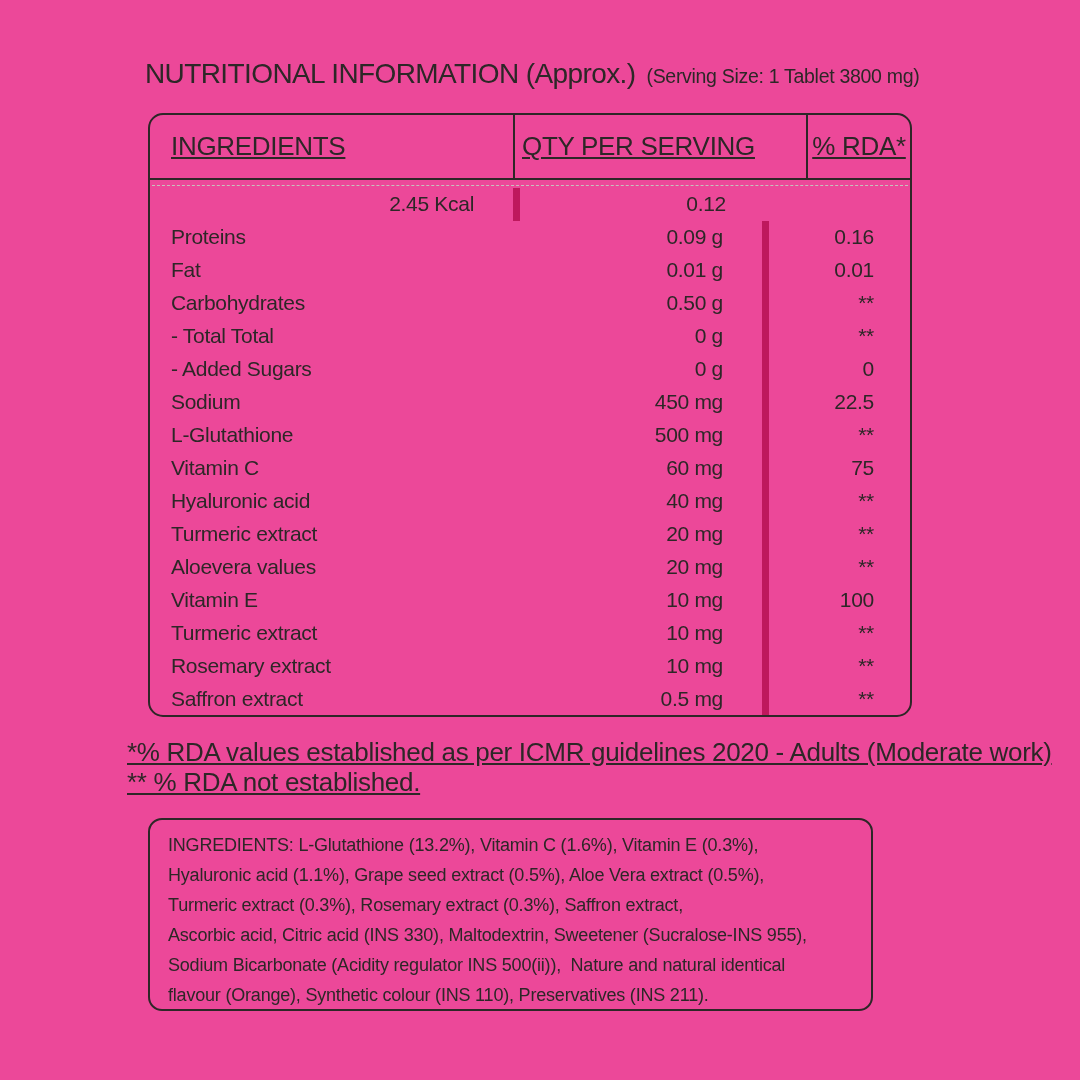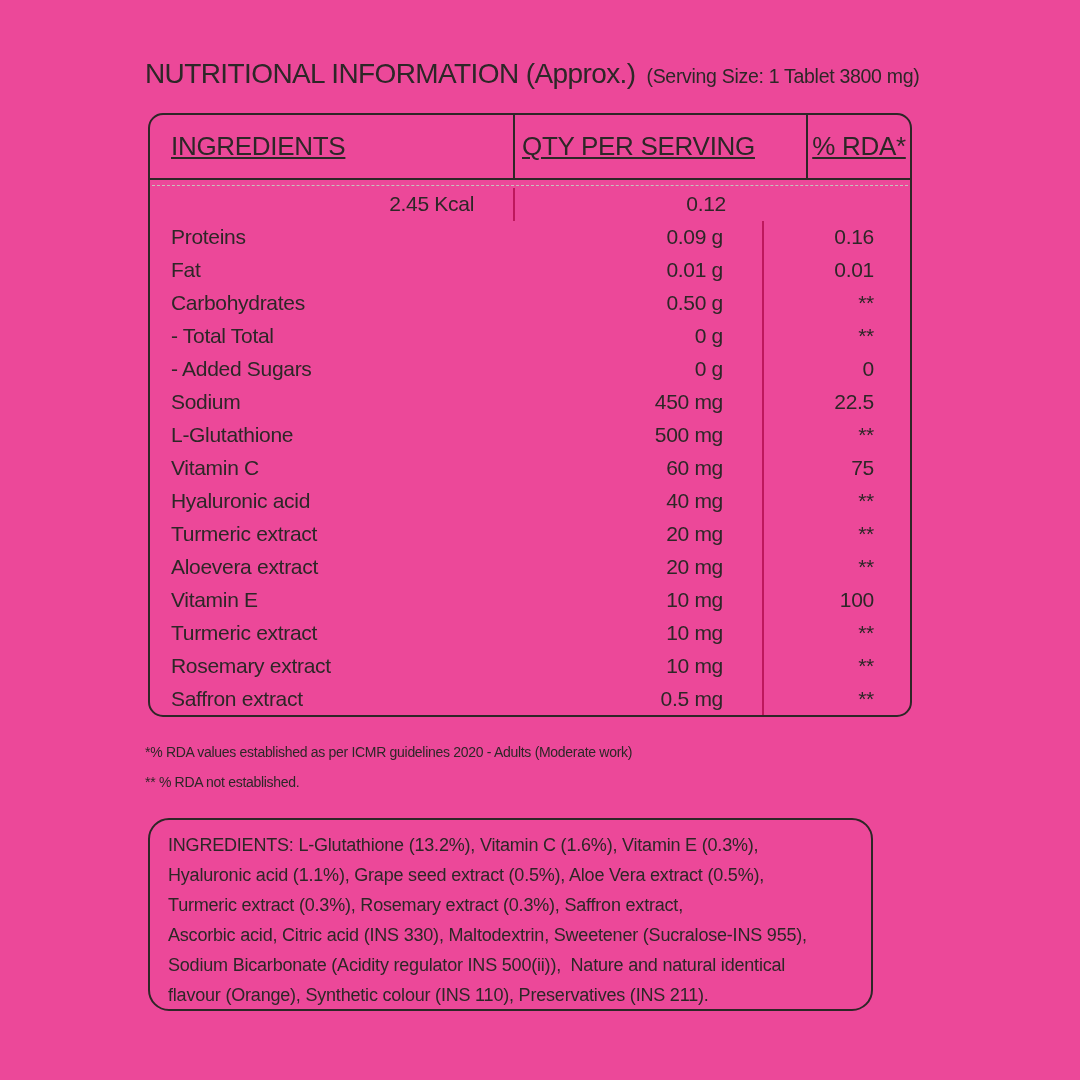--- a/index.html
+++ b/index.html
@@ -39,7 +39,7 @@
   .td{display:flex;align-items:center;font-size:21px;letter-spacing:-0.3px;box-sizing:border-box;height:100%;}
   .td-name{padding-left:21px;}
   .td-qty{justify-content:flex-end;padding-right:39px;border-left:2px solid #ec4899;}
-  .td-rda{justify-content:flex-end;padding-right:36px;border-left:2px solid #be185d;}
+  .td-rda{justify-content:flex-end;padding-right:36px;border-left:7px solid #be185d;}
   
   .footnotes{position:absolute;left:145px;top:738px;font-size:14px;line-height:29.5px;letter-spacing:-0.3px;white-space:nowrap;}
   

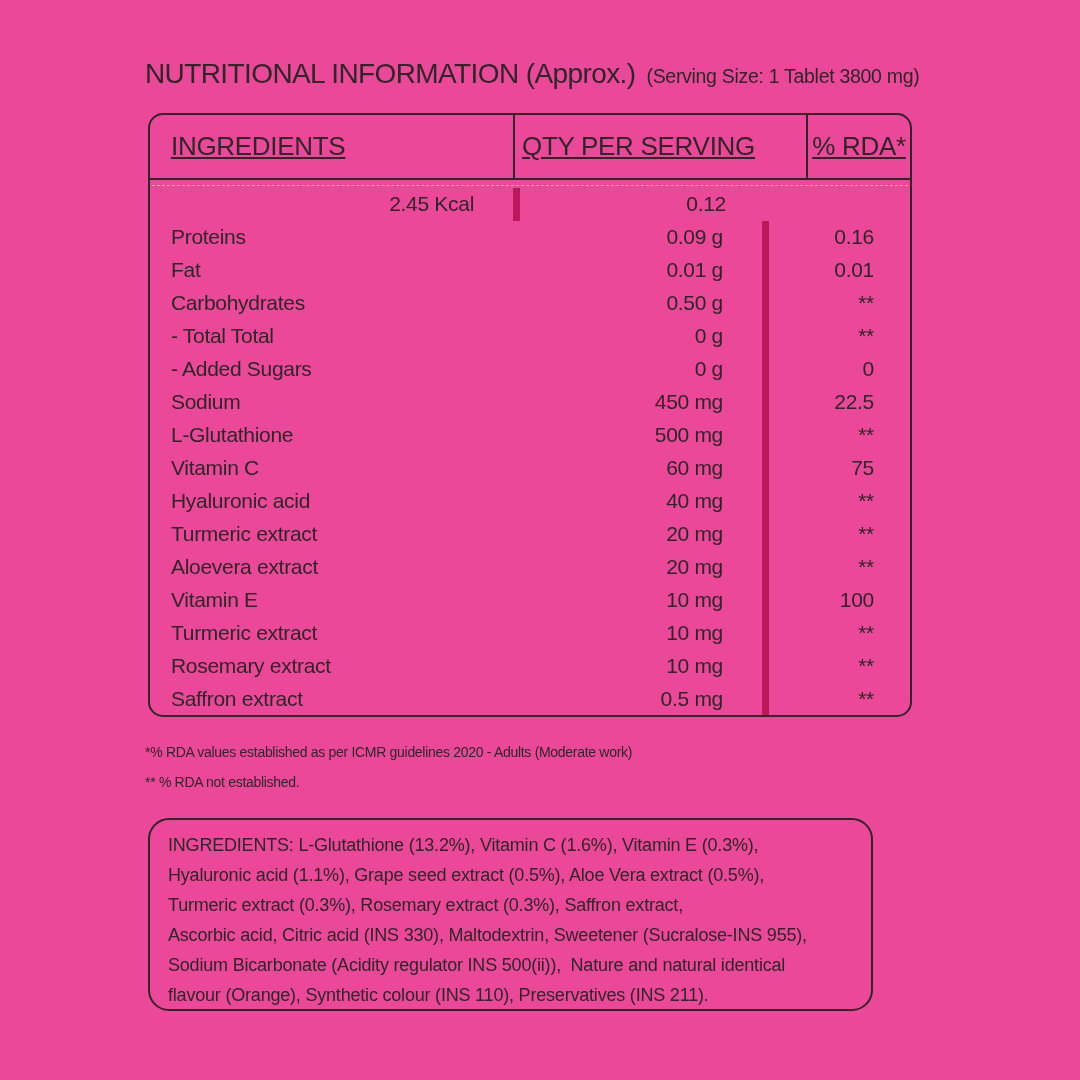--- a/index.html
+++ b/index.html
@@ -123,7 +123,7 @@
           <div class="td td-rda">**</div>
         </div>
       <div class="tr">
-          <div class="td td-name">Aloevera extract</div>
+          <div class="td td-name">Aloevera values</div>
           <div class="td td-qty">20 mg</div>
           <div class="td td-rda">**</div>
         </div>

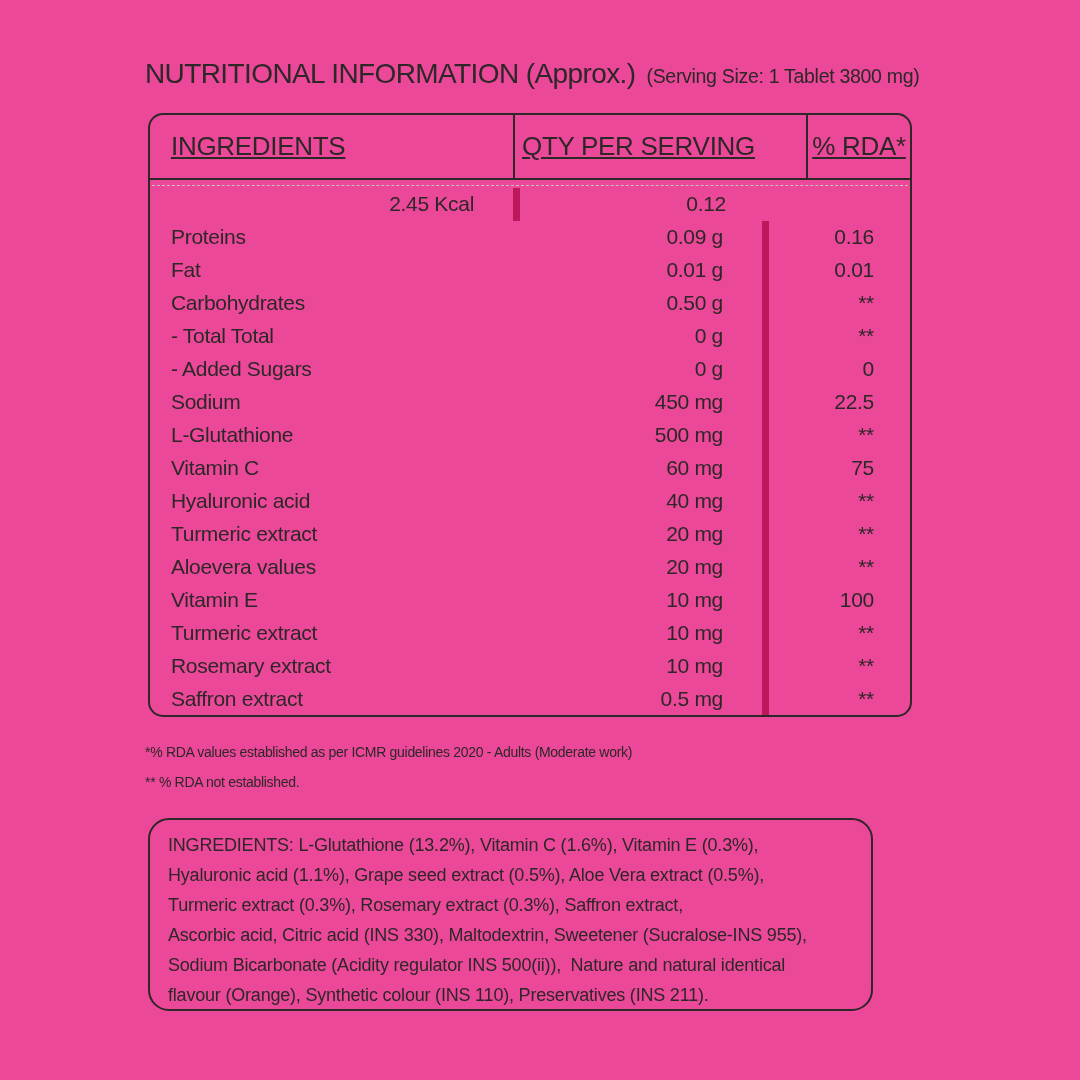--- a/index.html
+++ b/index.html
@@ -41,7 +41,7 @@
   .td-qty{justify-content:flex-end;padding-right:39px;border-left:2px solid #ec4899;}
   .td-rda{justify-content:flex-end;padding-right:36px;border-left:7px solid #be185d;}
   
-  .footnotes{position:absolute;left:145px;top:738px;font-size:14px;line-height:29.5px;letter-spacing:-0.3px;white-space:nowrap;}
+  .footnotes{position:absolute;left:127px;top:738px;font-size:26px;line-height:29.5px;letter-spacing:-0.3px;white-space:nowrap;text-decoration:underline;}
   
   .ing-box{
     position:absolute;left:148px;top:818px;width:725px;height:193px;

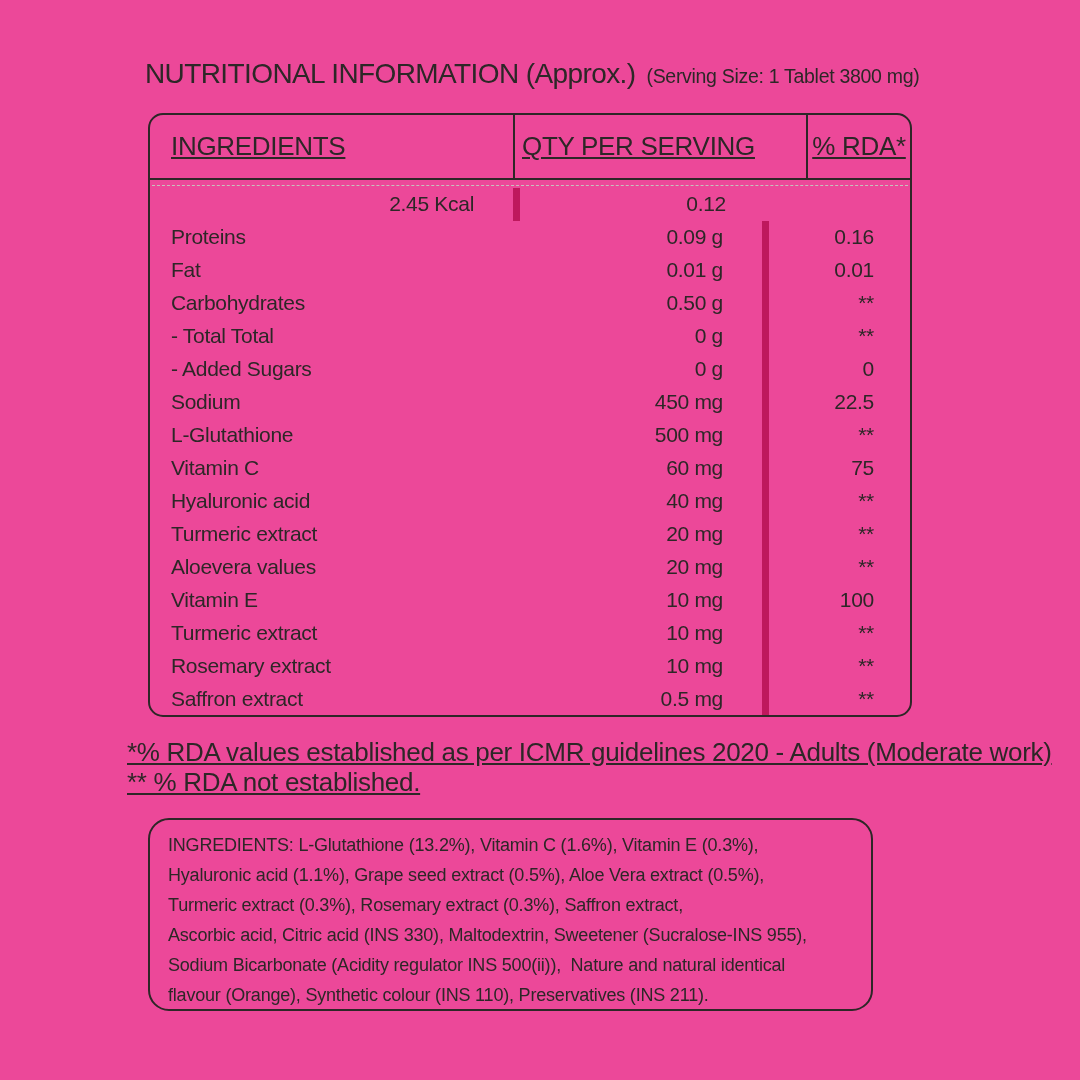--- a/index.html
+++ b/index.html
@@ -45,7 +45,7 @@
   
   .ing-box{
     position:absolute;left:148px;top:818px;width:725px;height:193px;
-    border:2.5px solid #2d2727;border-radius:21px;box-sizing:border-box;
+    border:2.5px solid #2d2727;border-radius:14px;box-sizing:border-box;
     padding:10px 18px 0 18px;
   }
   .ing-line{font-size:18px;line-height:30px;letter-spacing:-0.2px;white-space:pre;}

